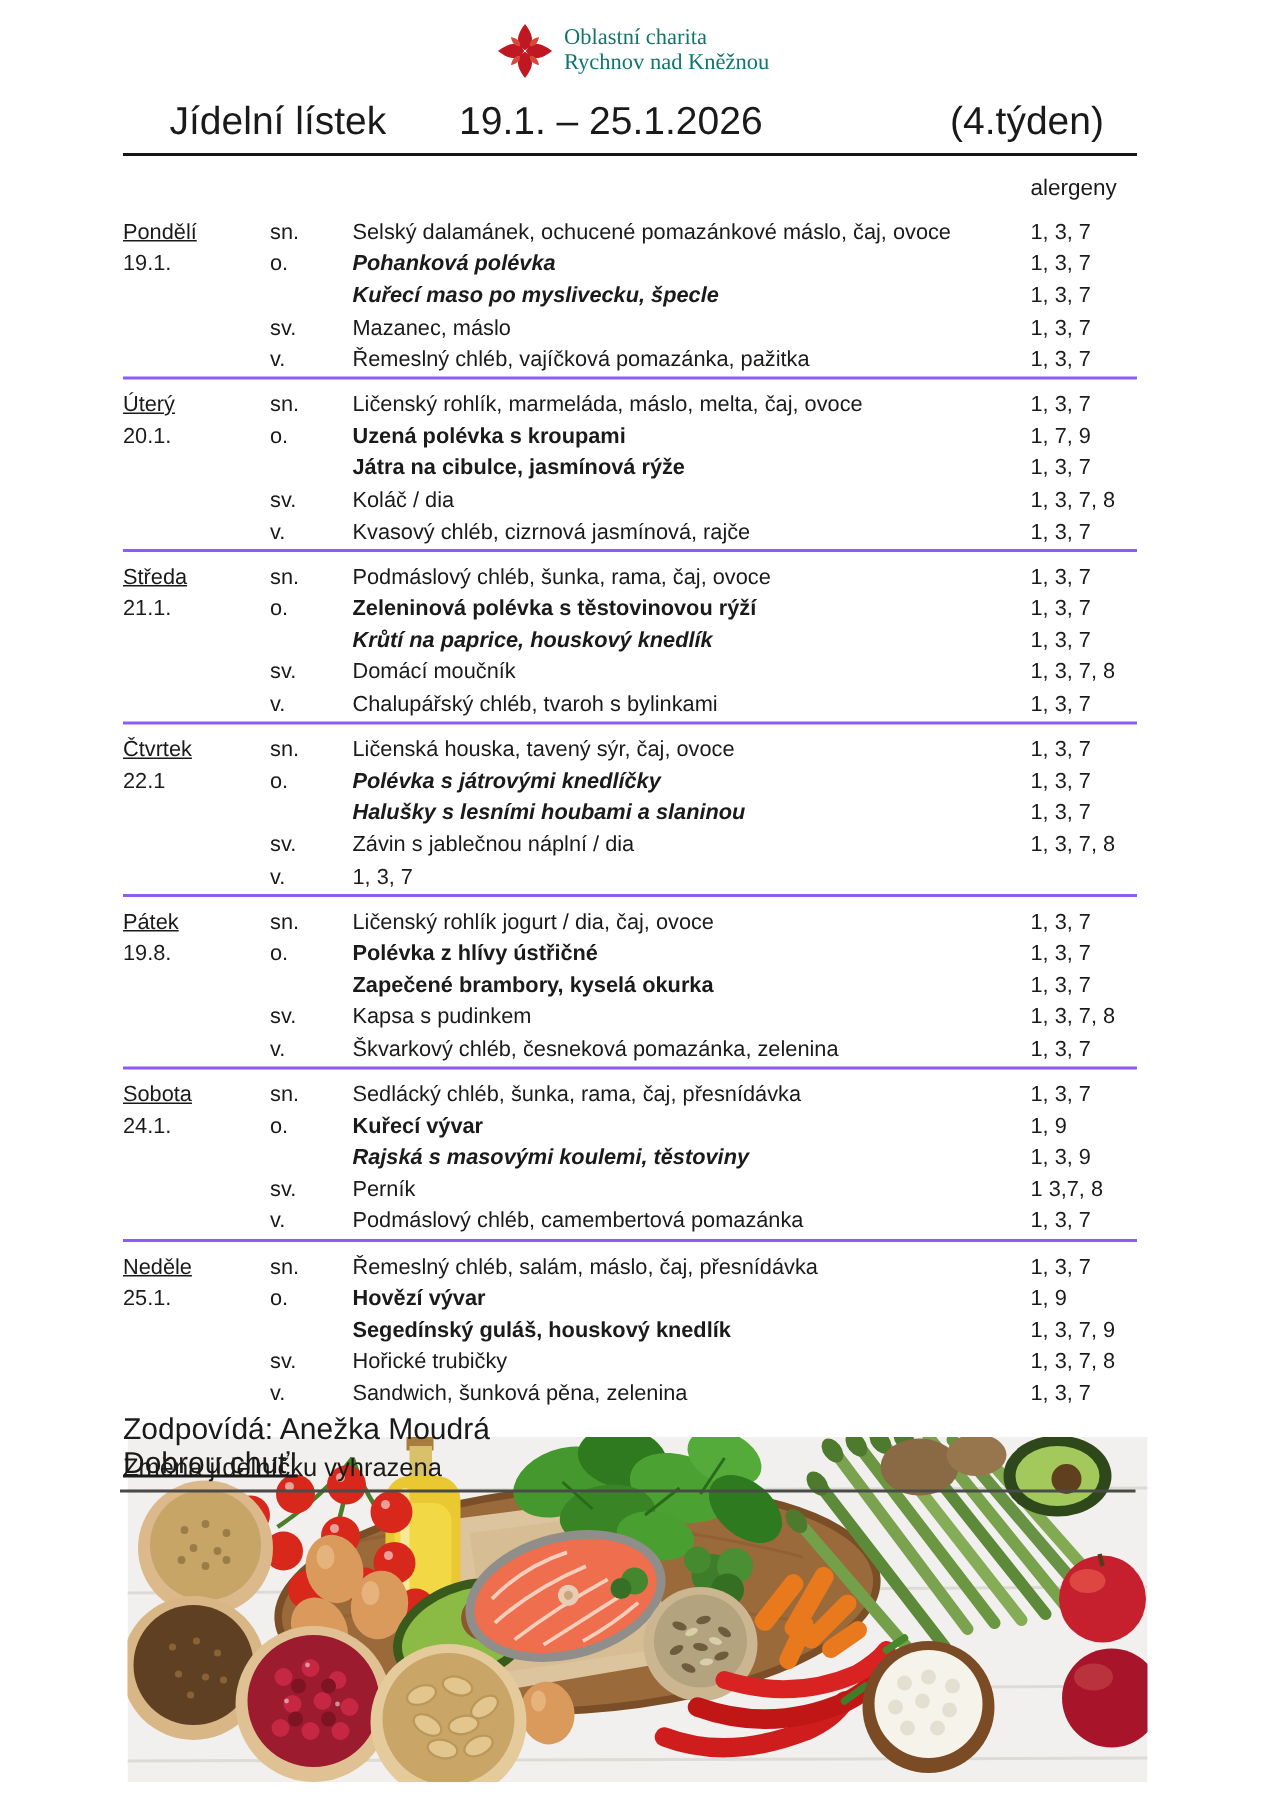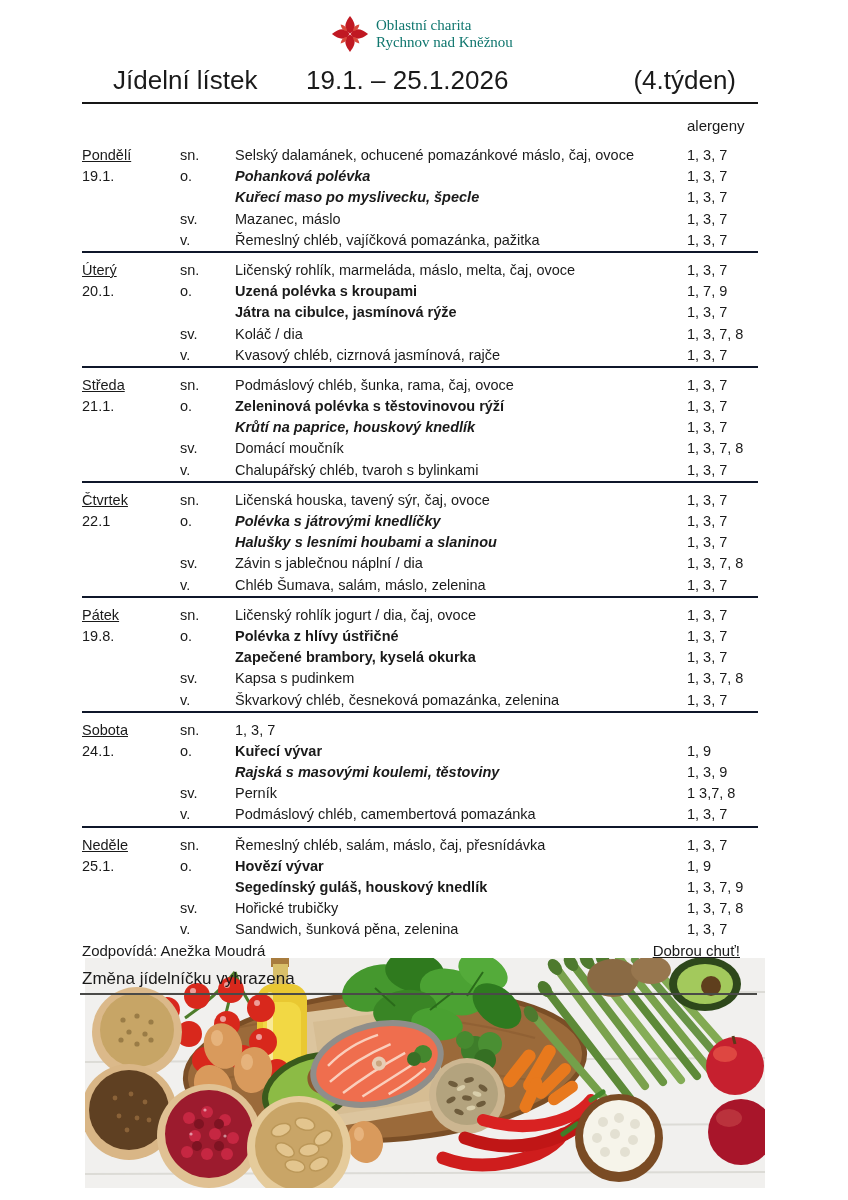--- a/index.html
+++ b/index.html
@@ -22,7 +22,7 @@
 
   
   .menu { position:absolute; left:82px; top:145px; width:676px; }
-  .day-block { border-bottom:2px solid #0f172a; margin-bottom:7px; }
+  .day-block { border-bottom:2px solid #8b5cf6; margin-bottom:7px; }
   .day-block.no-border { border-bottom:none; }
   .menu-row { display:grid; grid-template-columns:98px 55px 452px 71px;
               line-height:21.2px; height:21.2px; font-size:14.5px; white-space:nowrap; }

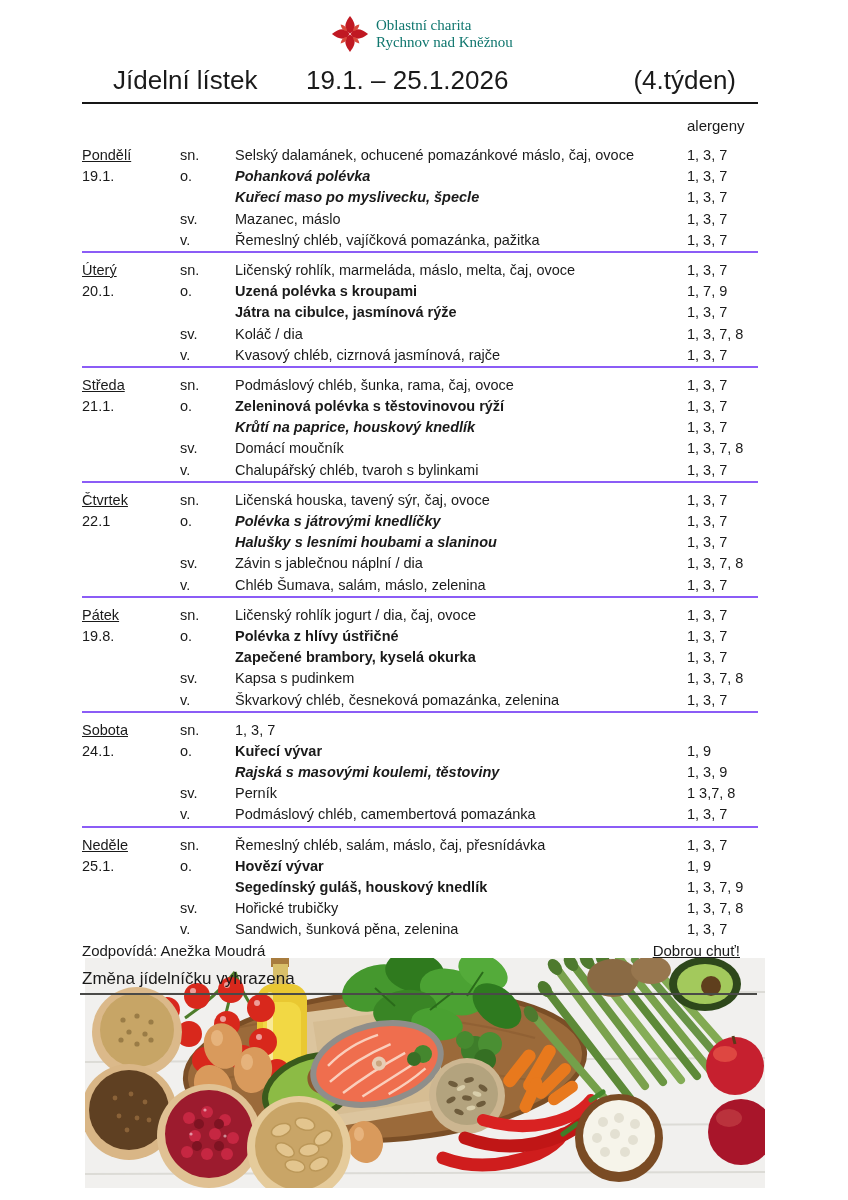--- a/index.html
+++ b/index.html
@@ -203,7 +203,6 @@
       <div class="menu-row">
         <span class="c1"></span>
         <span class="c2">v.</span>
-        <span class="c3">Chléb Šumava, salám, máslo,  zelenina</span>
         <span class="c4">1, 3, 7</span>
       </div>
     </section>

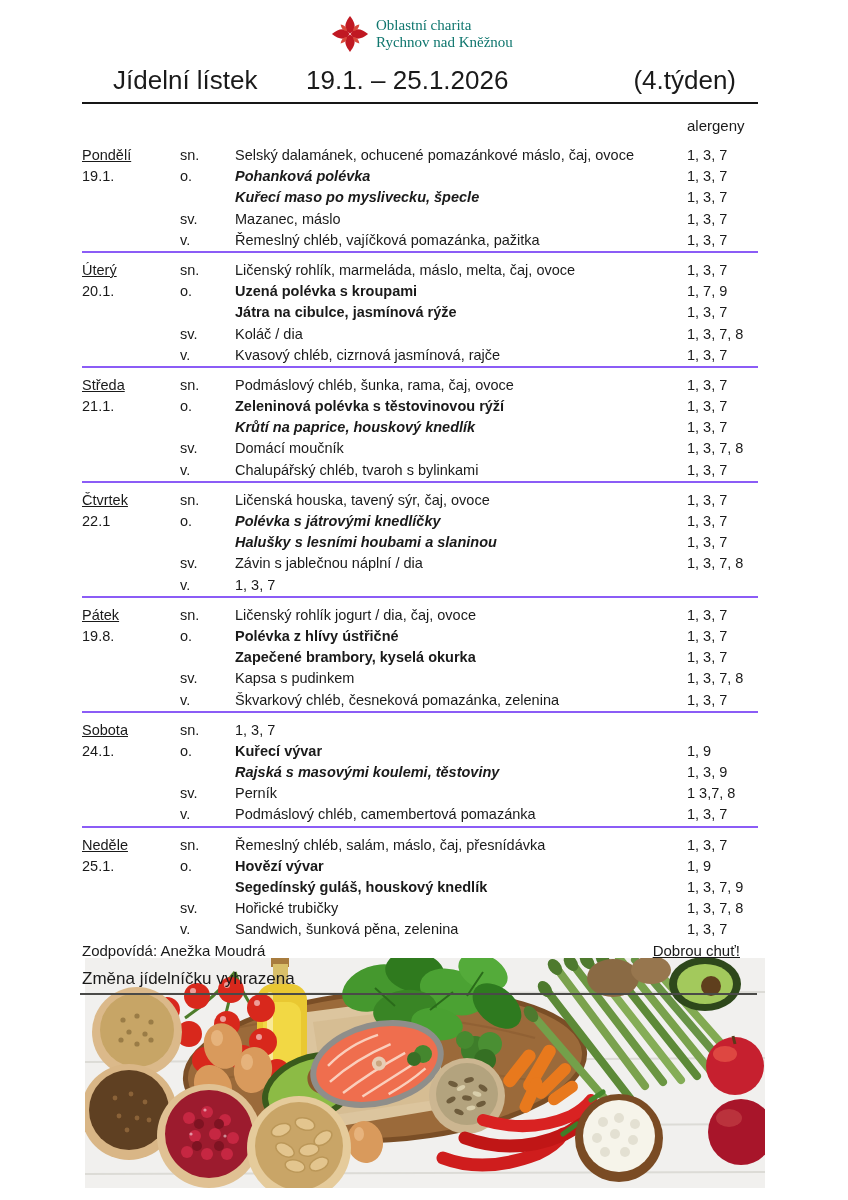--- a/index.html
+++ b/index.html
@@ -244,6 +244,7 @@
       <div class="menu-row">
         <span class="c1 day-name">Sobota</span>
         <span class="c2">sn.</span>
+        <span class="c3">Sedlácký chléb, šunka, rama, čaj, přesnídávka</span>
         <span class="c4">1, 3, 7</span>
       </div>
       <div class="menu-row">

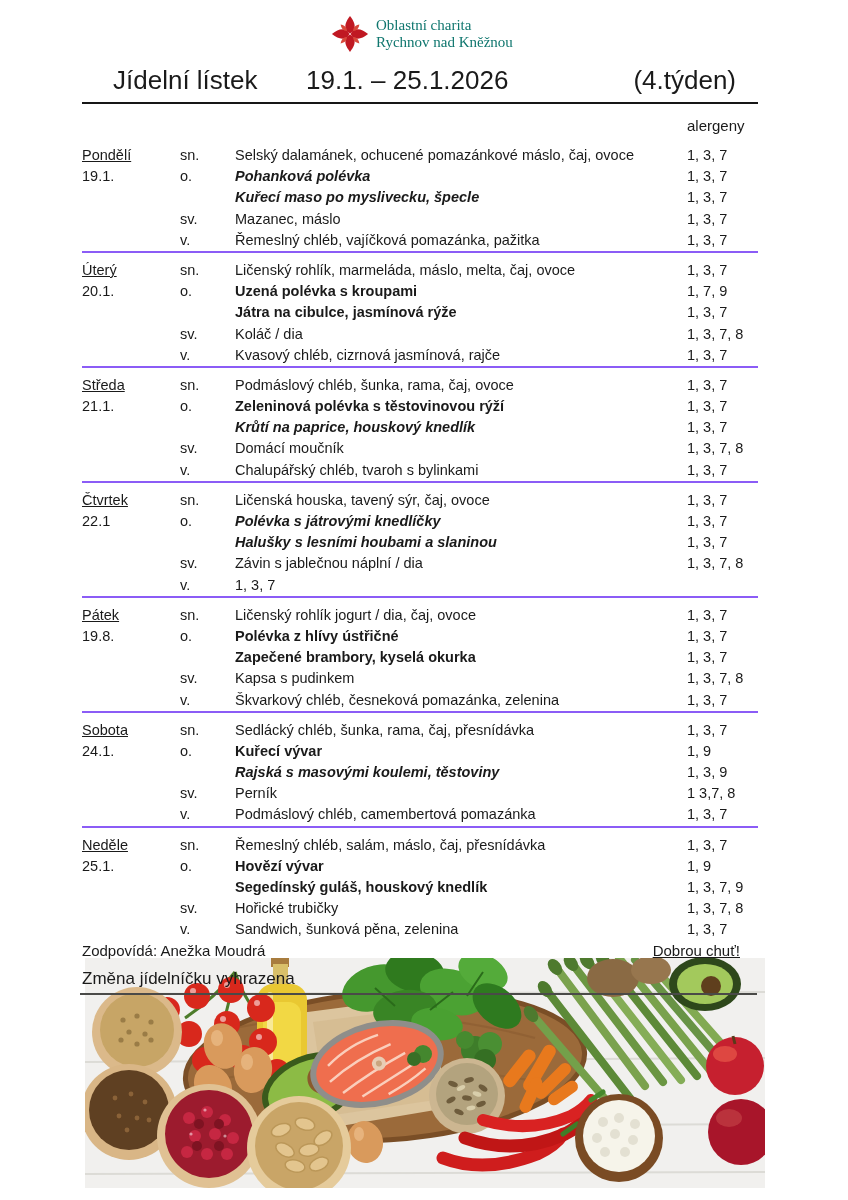--- a/index.html
+++ b/index.html
@@ -32,7 +32,7 @@
 
   
   .footer-row1 { position:absolute; left:82px; top:942px; width:658px; display:flex;
-                 justify-content:space-between; font-size:15px; z-index:3; }
+                 justify-content:space-between; font-size:20px; z-index:3;flex-direction:column; }
   .bon-appetit { text-decoration:underline; }
   .footer-note { position:absolute; left:82px; top:969px; font-size:17px; z-index:3; }
   .footer-rule { position:absolute; left:80px; top:993px; width:677px; height:2px;

